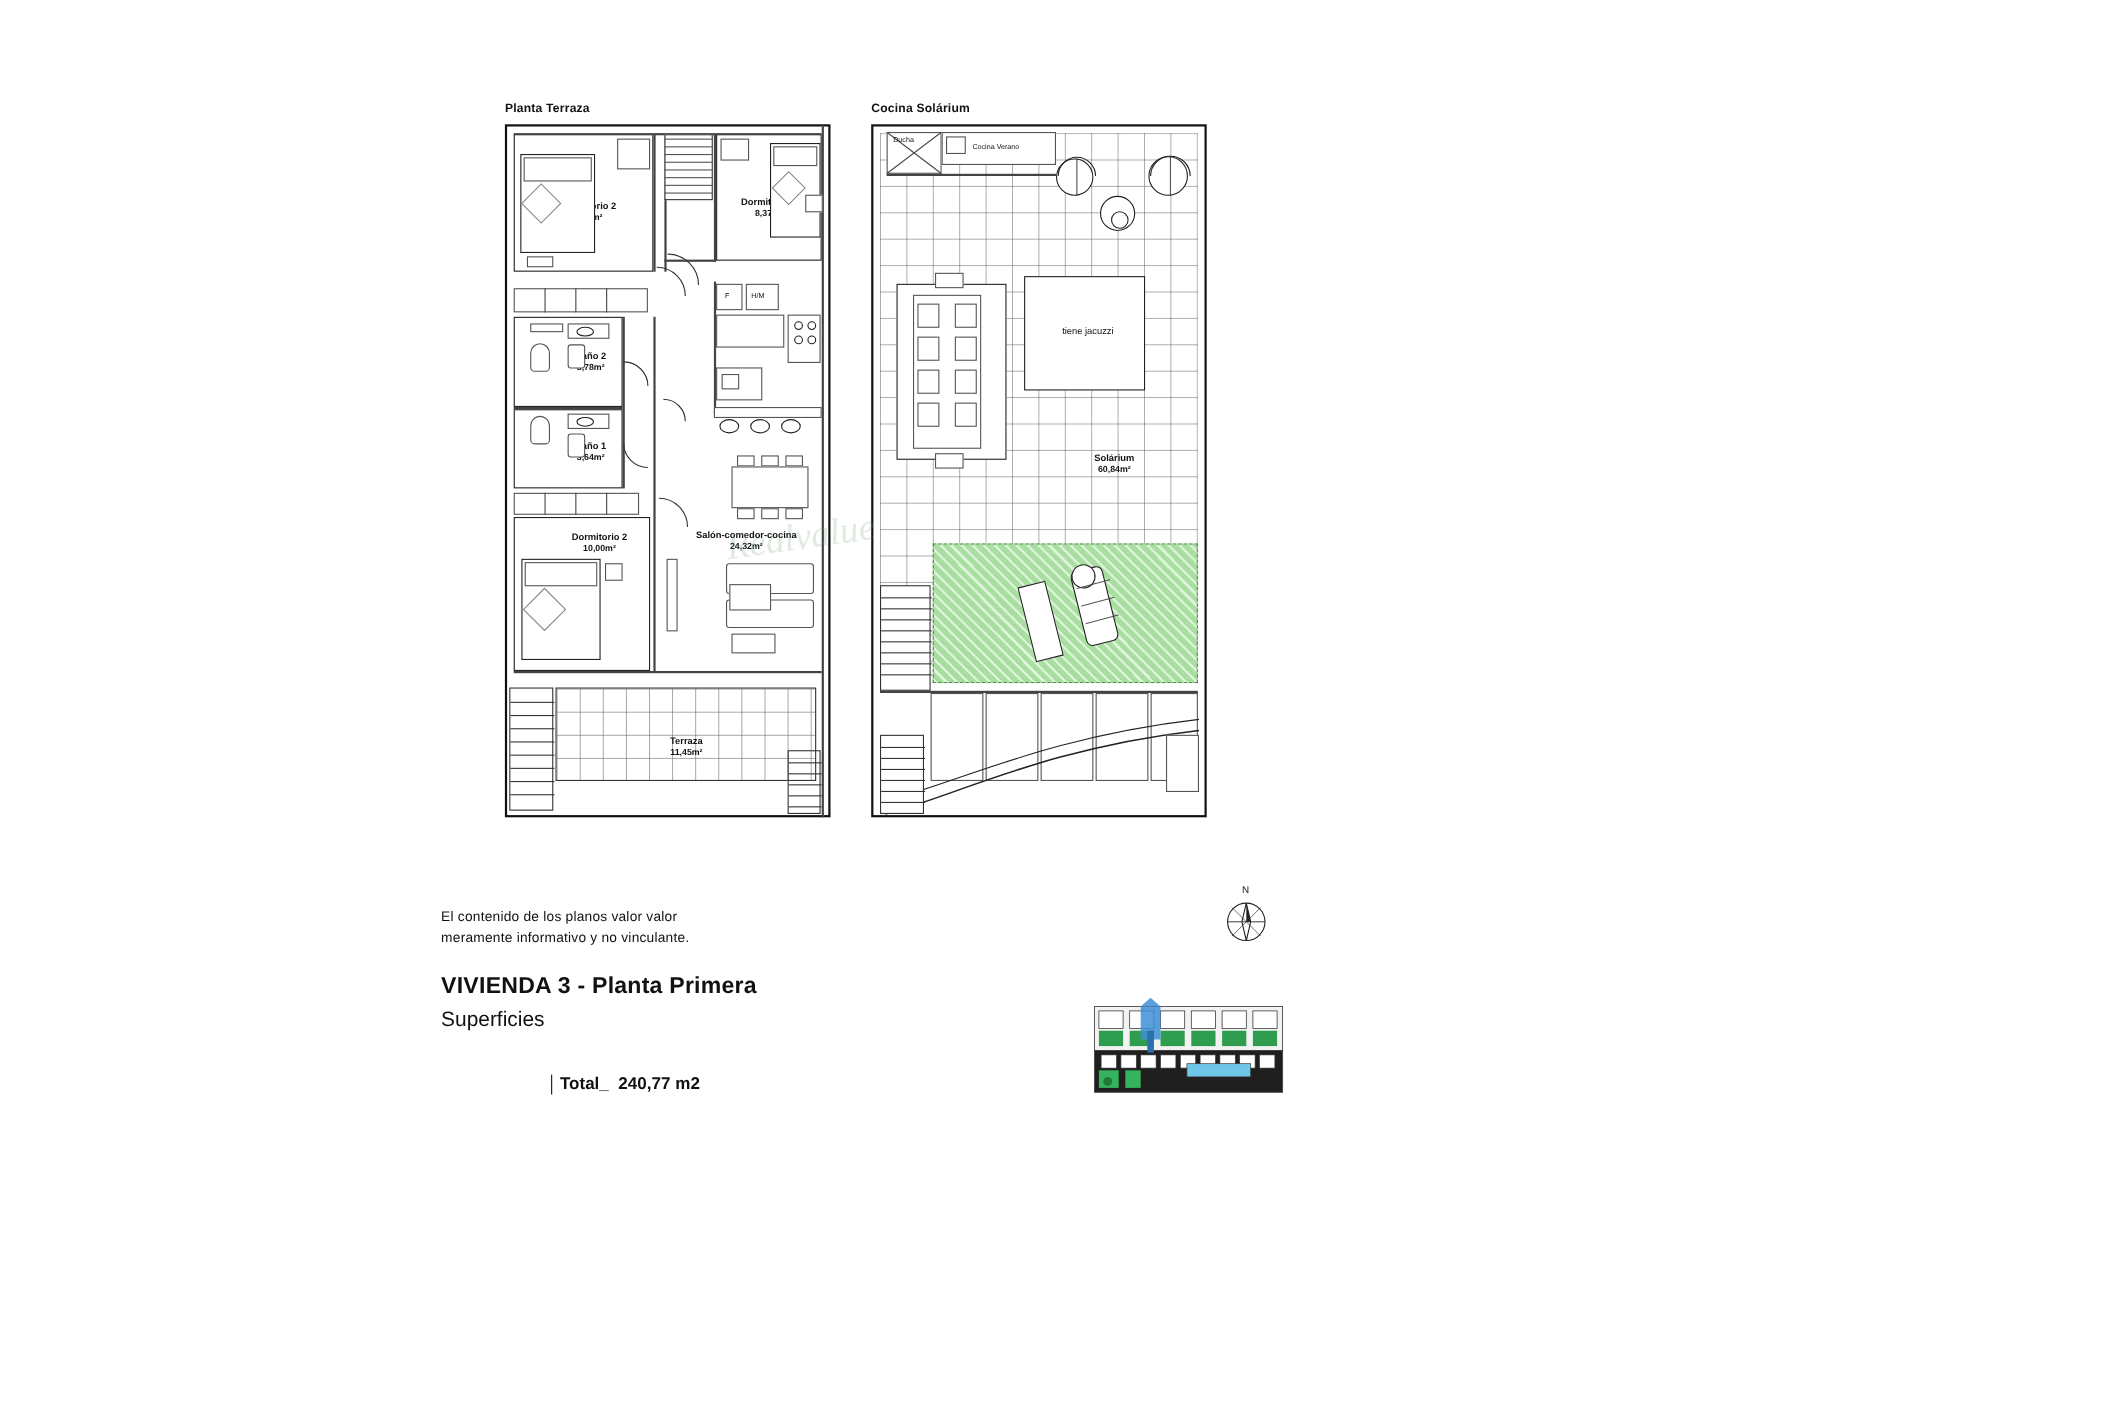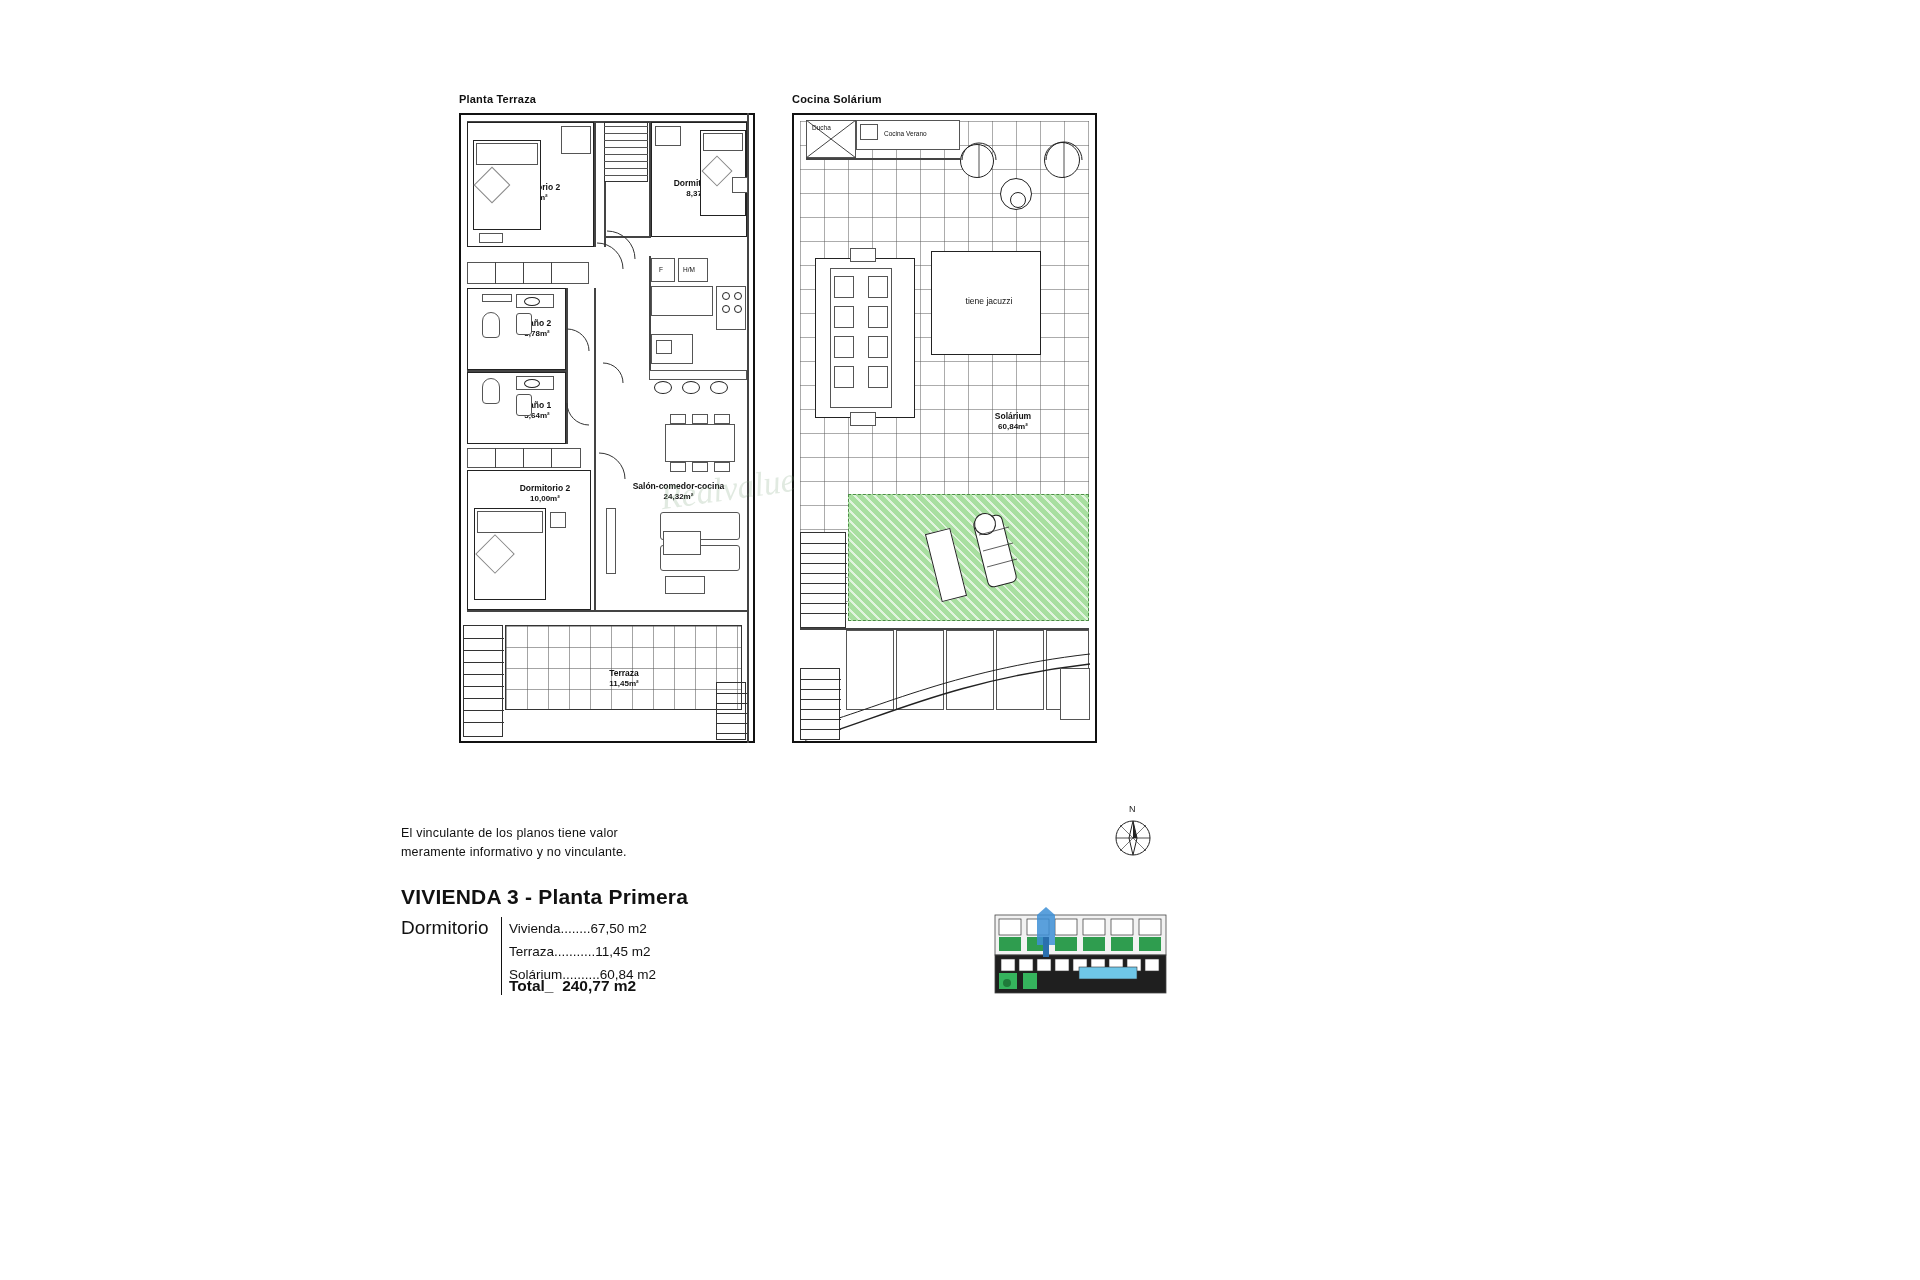--- a/index.html
+++ b/index.html
@@ -335,7 +335,7 @@
   <div class="watermark" style="left:660px;top:470px;">Realvalue</div>
 
   <div class="disclaimer" style="left:401px;top:824px;">
-    <div>El vinculante de los planos tiene valor</div>
+    <div>El contenido de los planos valor valor</div>
     <div>meramente informativo y no vinculante.</div>
   </div>
 

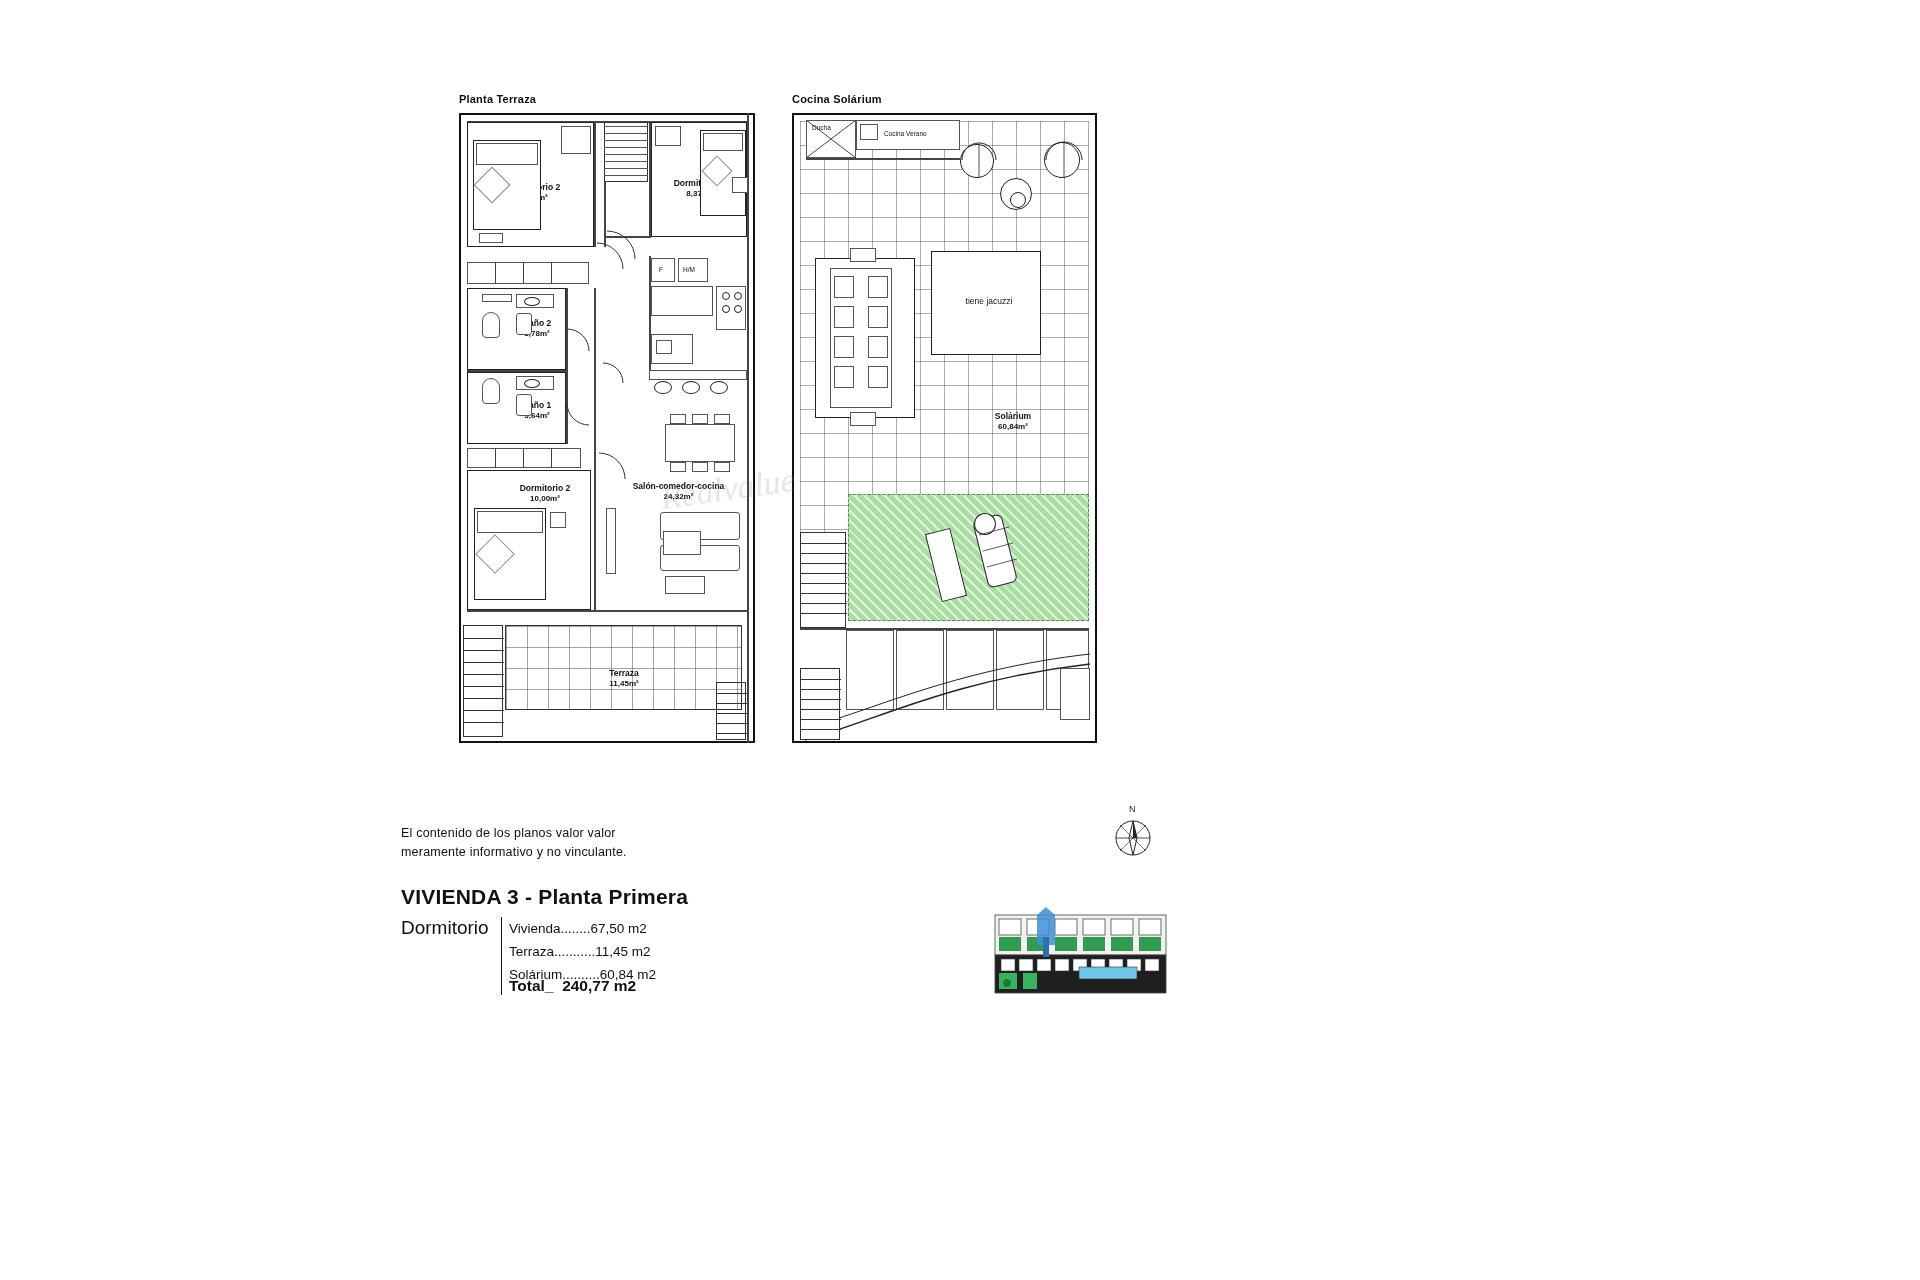--- a/index.html
+++ b/index.html
@@ -341,7 +341,7 @@
 
   <div class="title" style="left:401px;top:885px;">VIVIENDA 3 - Planta Primera</div>
 
-  <div class="superf-label" style="left:401px;top:917px;">Dormitorio</div>
+  <div class="superf-label" style="left:401px;top:917px;">Superficies</div>
 
   <div class="superf-list" style="left:501px;top:917px;">
     <div>

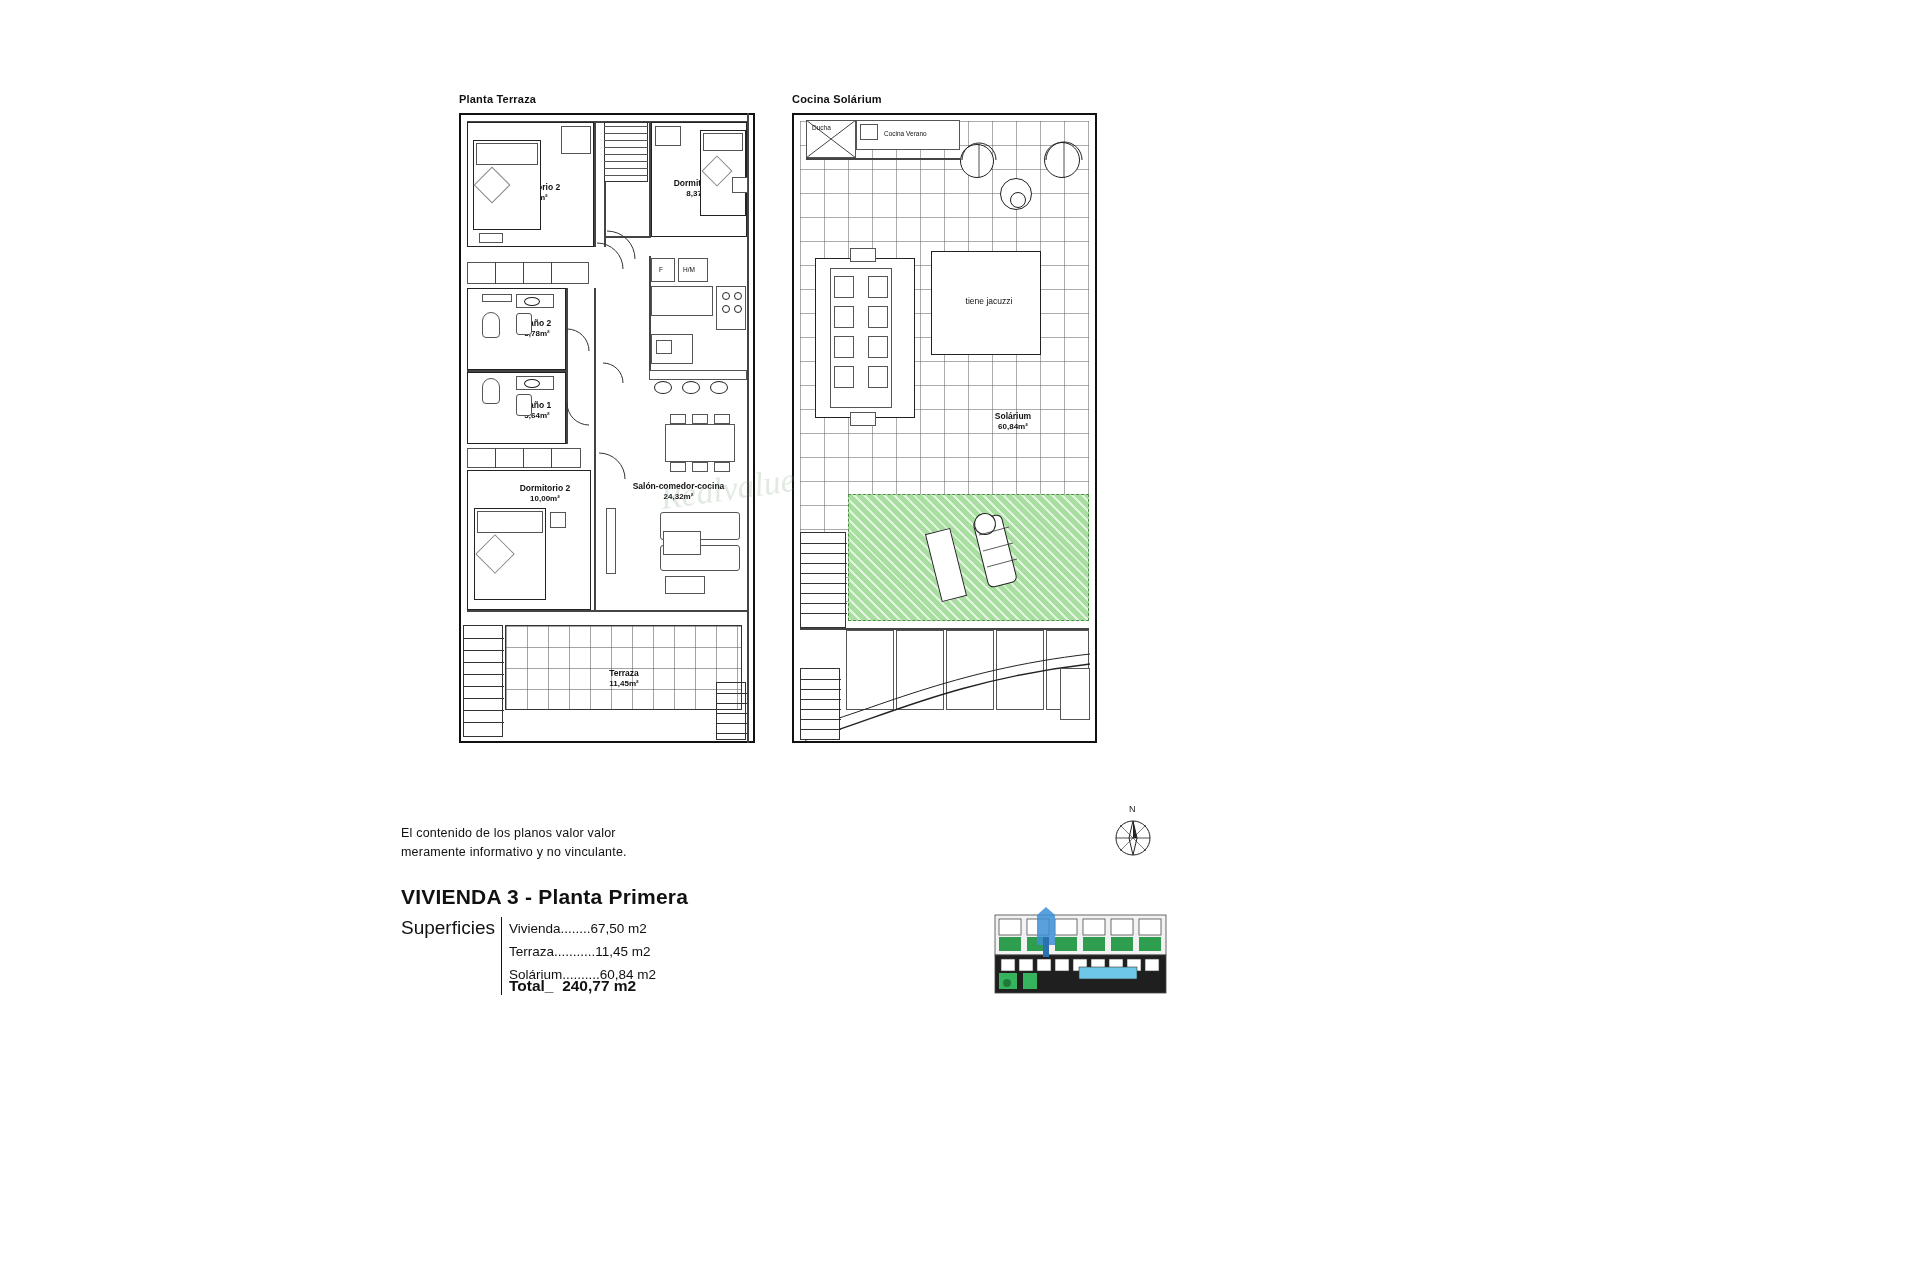--- a/index.html
+++ b/index.html
@@ -343,17 +343,6 @@
 
   <div class="superf-label" style="left:401px;top:917px;">Superficies</div>
 
-  <div class="superf-list" style="left:501px;top:917px;">
-    <div>
-      <span>Vivienda</span><span>........</span><span>67,50 m2</span>
-    </div>
-    <div>
-      <span>Terraza</span><span>...........</span><span>11,45 m2</span>
-    </div>
-    <div>
-      <span>Solárium</span><span>..........</span><span>60,84 m2</span>
-    </div>
-  </div>
 
   <div class="superf-total" style="left:501px;top:977px;">
     <span>Total_</span>&nbsp;&nbsp;<span>240,77 m2</span>

